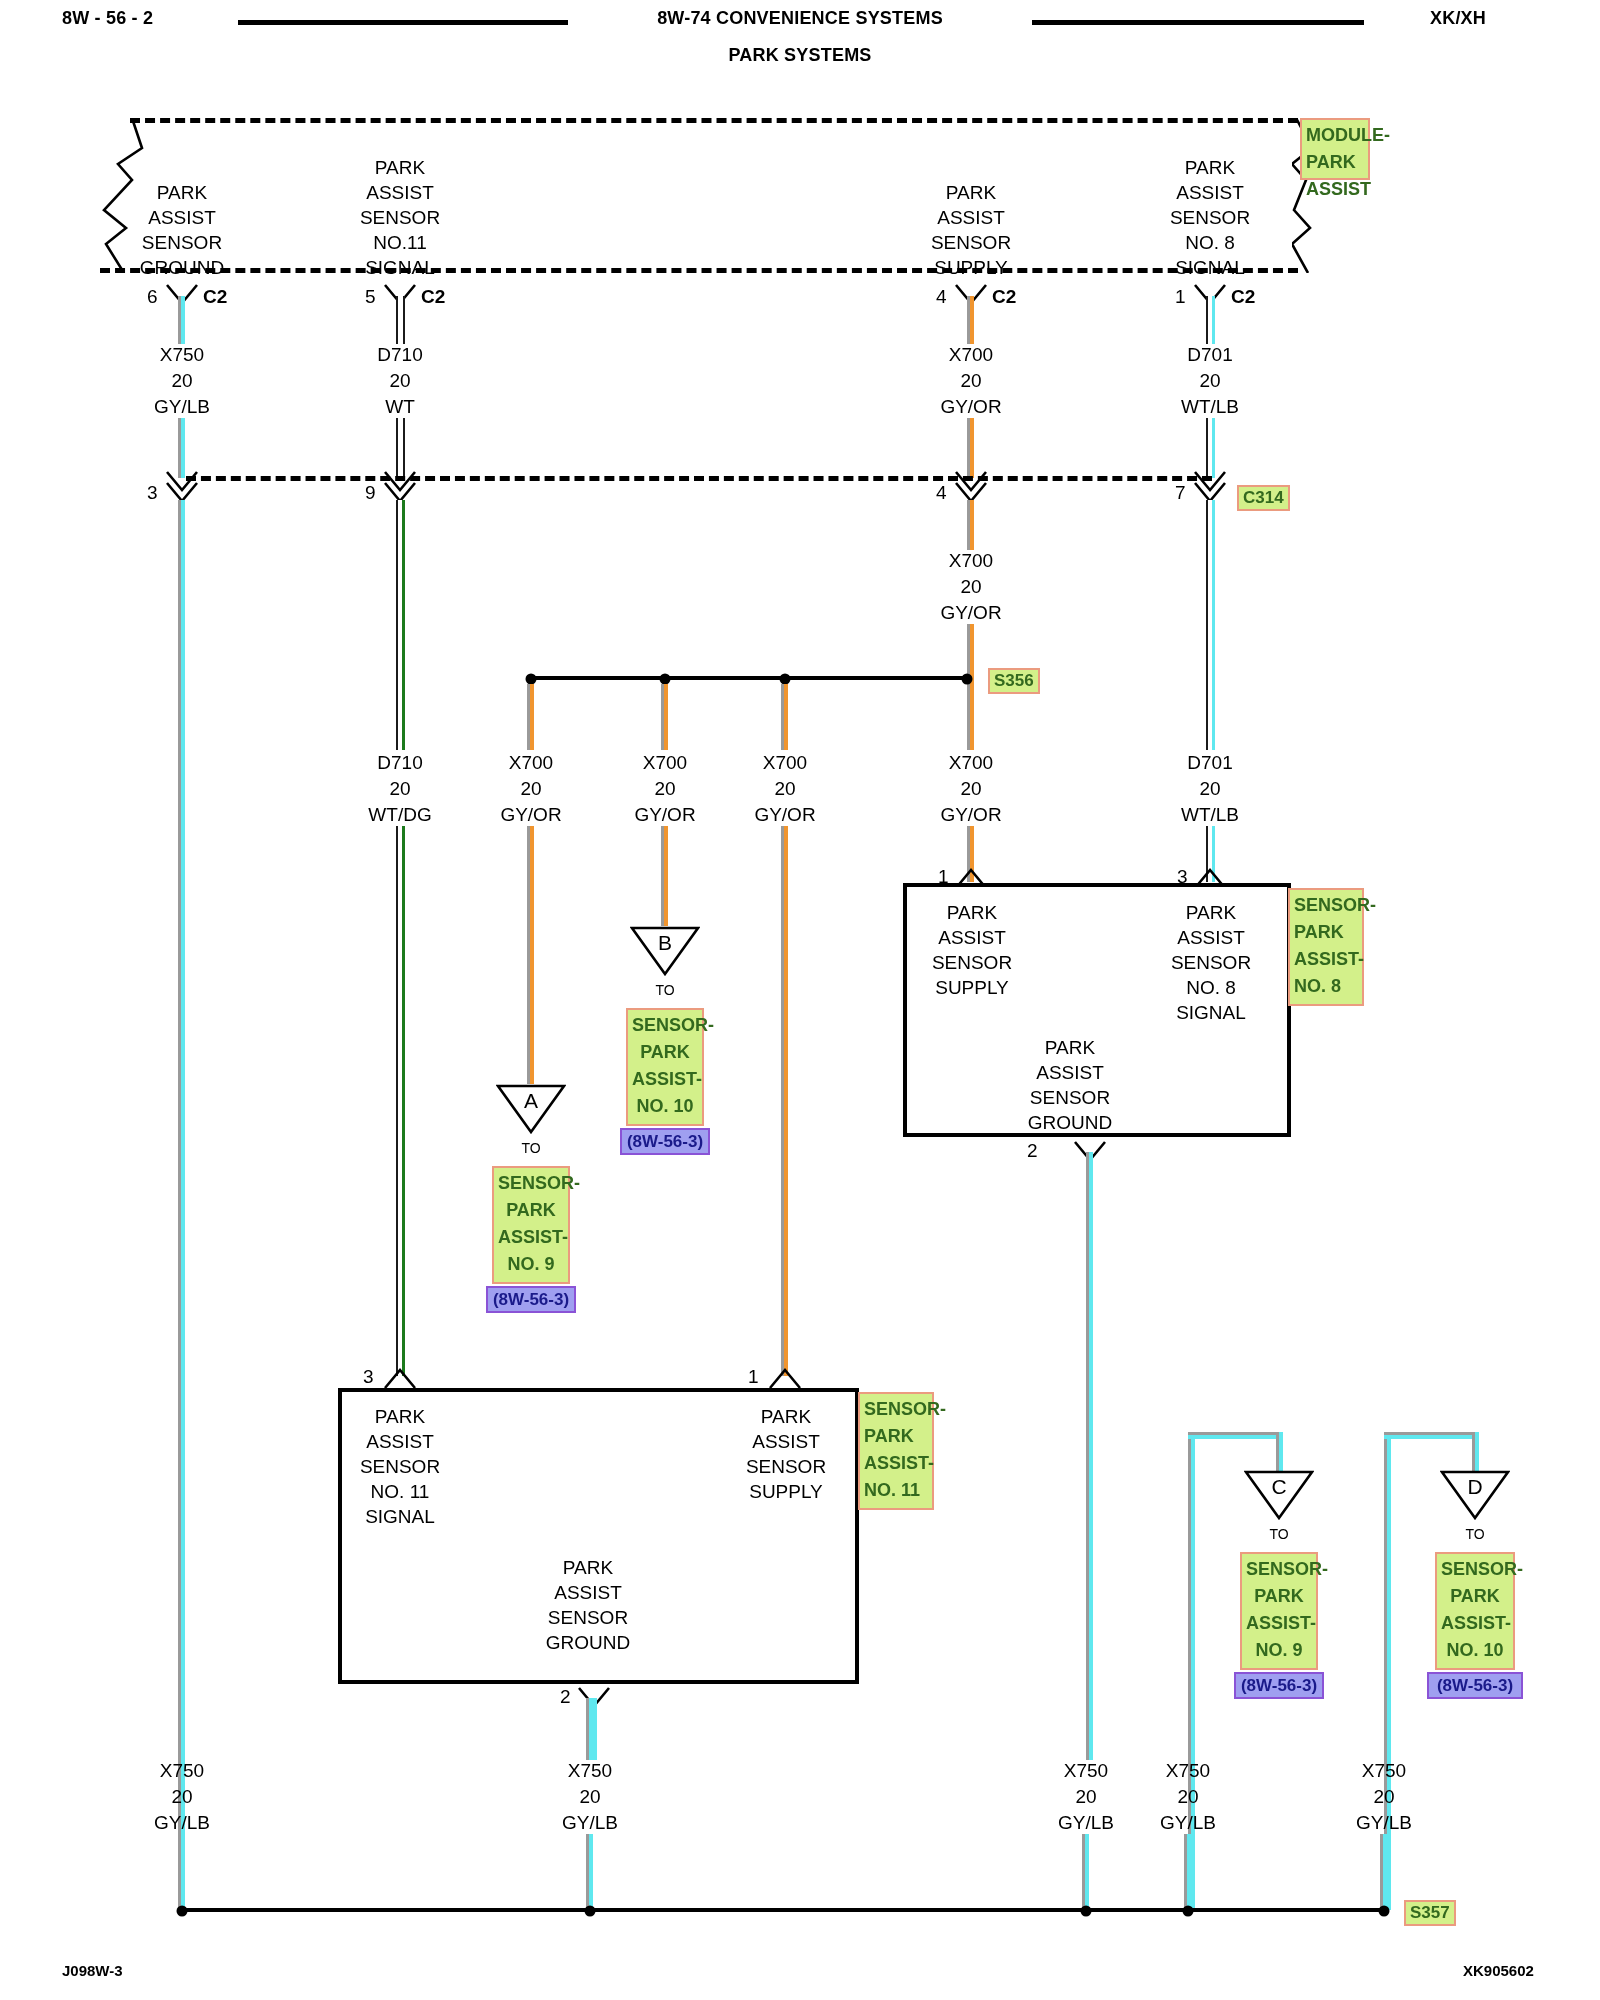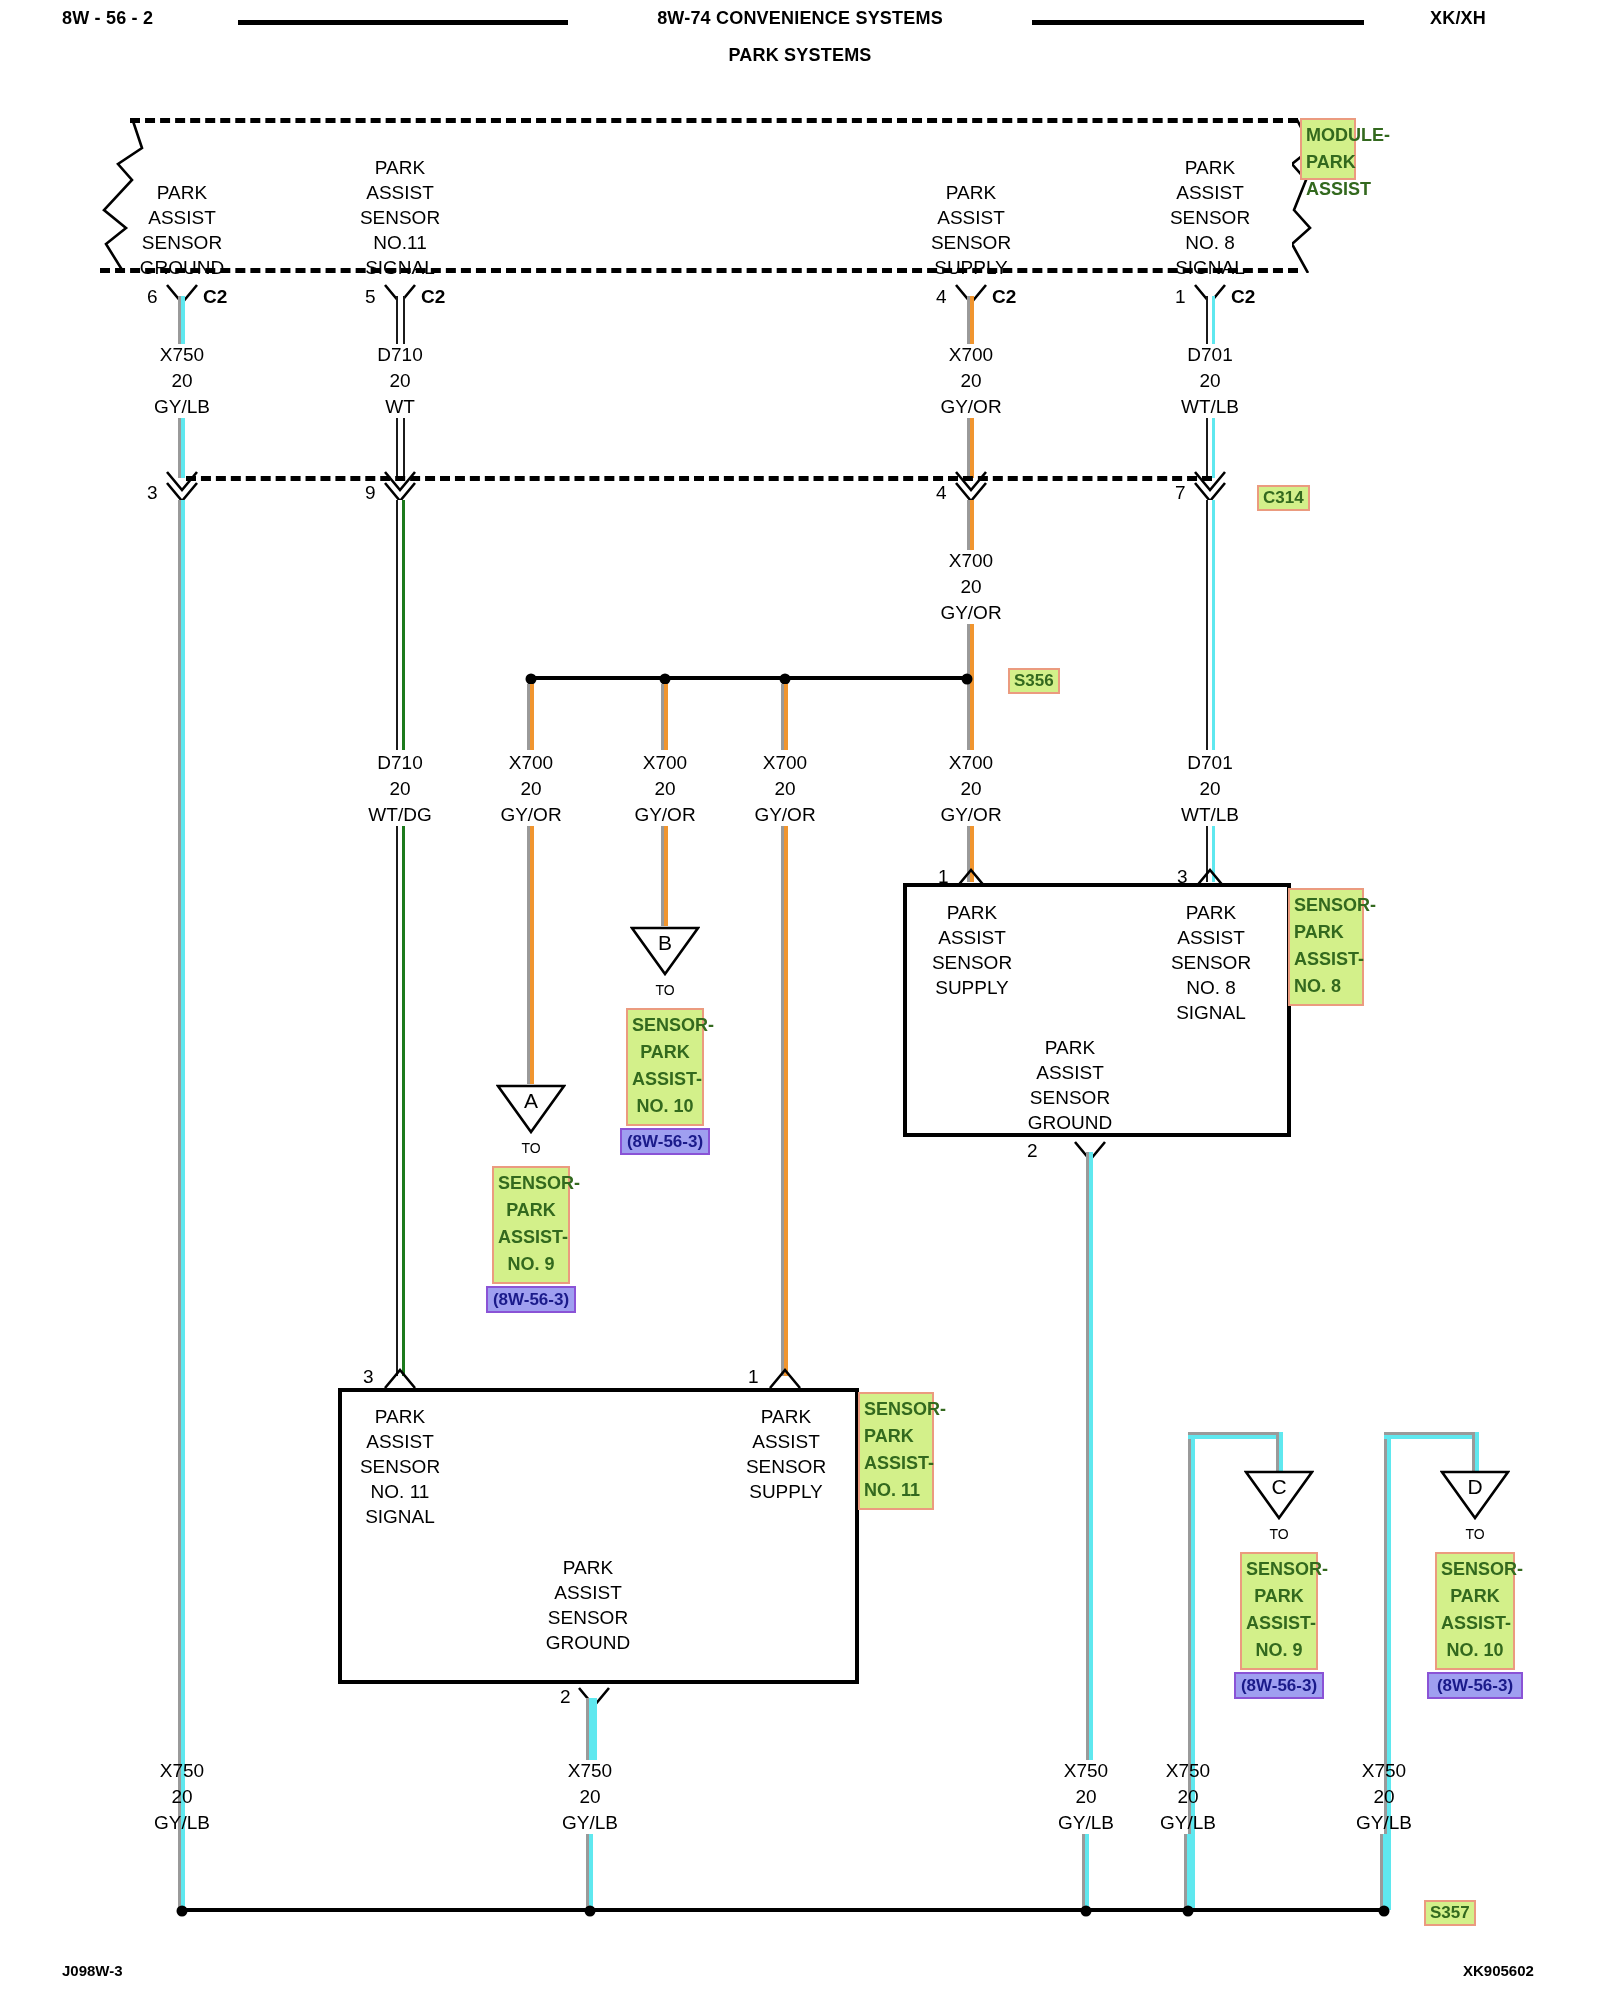--- a/index.html
+++ b/index.html
@@ -79,7 +79,7 @@
     <polyline points="4,0 20,30 0,46 14,62 2,92 18,110 0,126 16,155" fill="none" stroke="#000" stroke-width="2.6"></polyline>
   </svg>
 
-  <div class="tag" style="left:1300px;top:118px;width:56px;height:62px;">
+  <div class="tag" style="left:1300px;top:118px;width:70px;height:62px;">
     <span style="white-space:pre-line;">MODULE-
 PARK
 ASSIST</span>

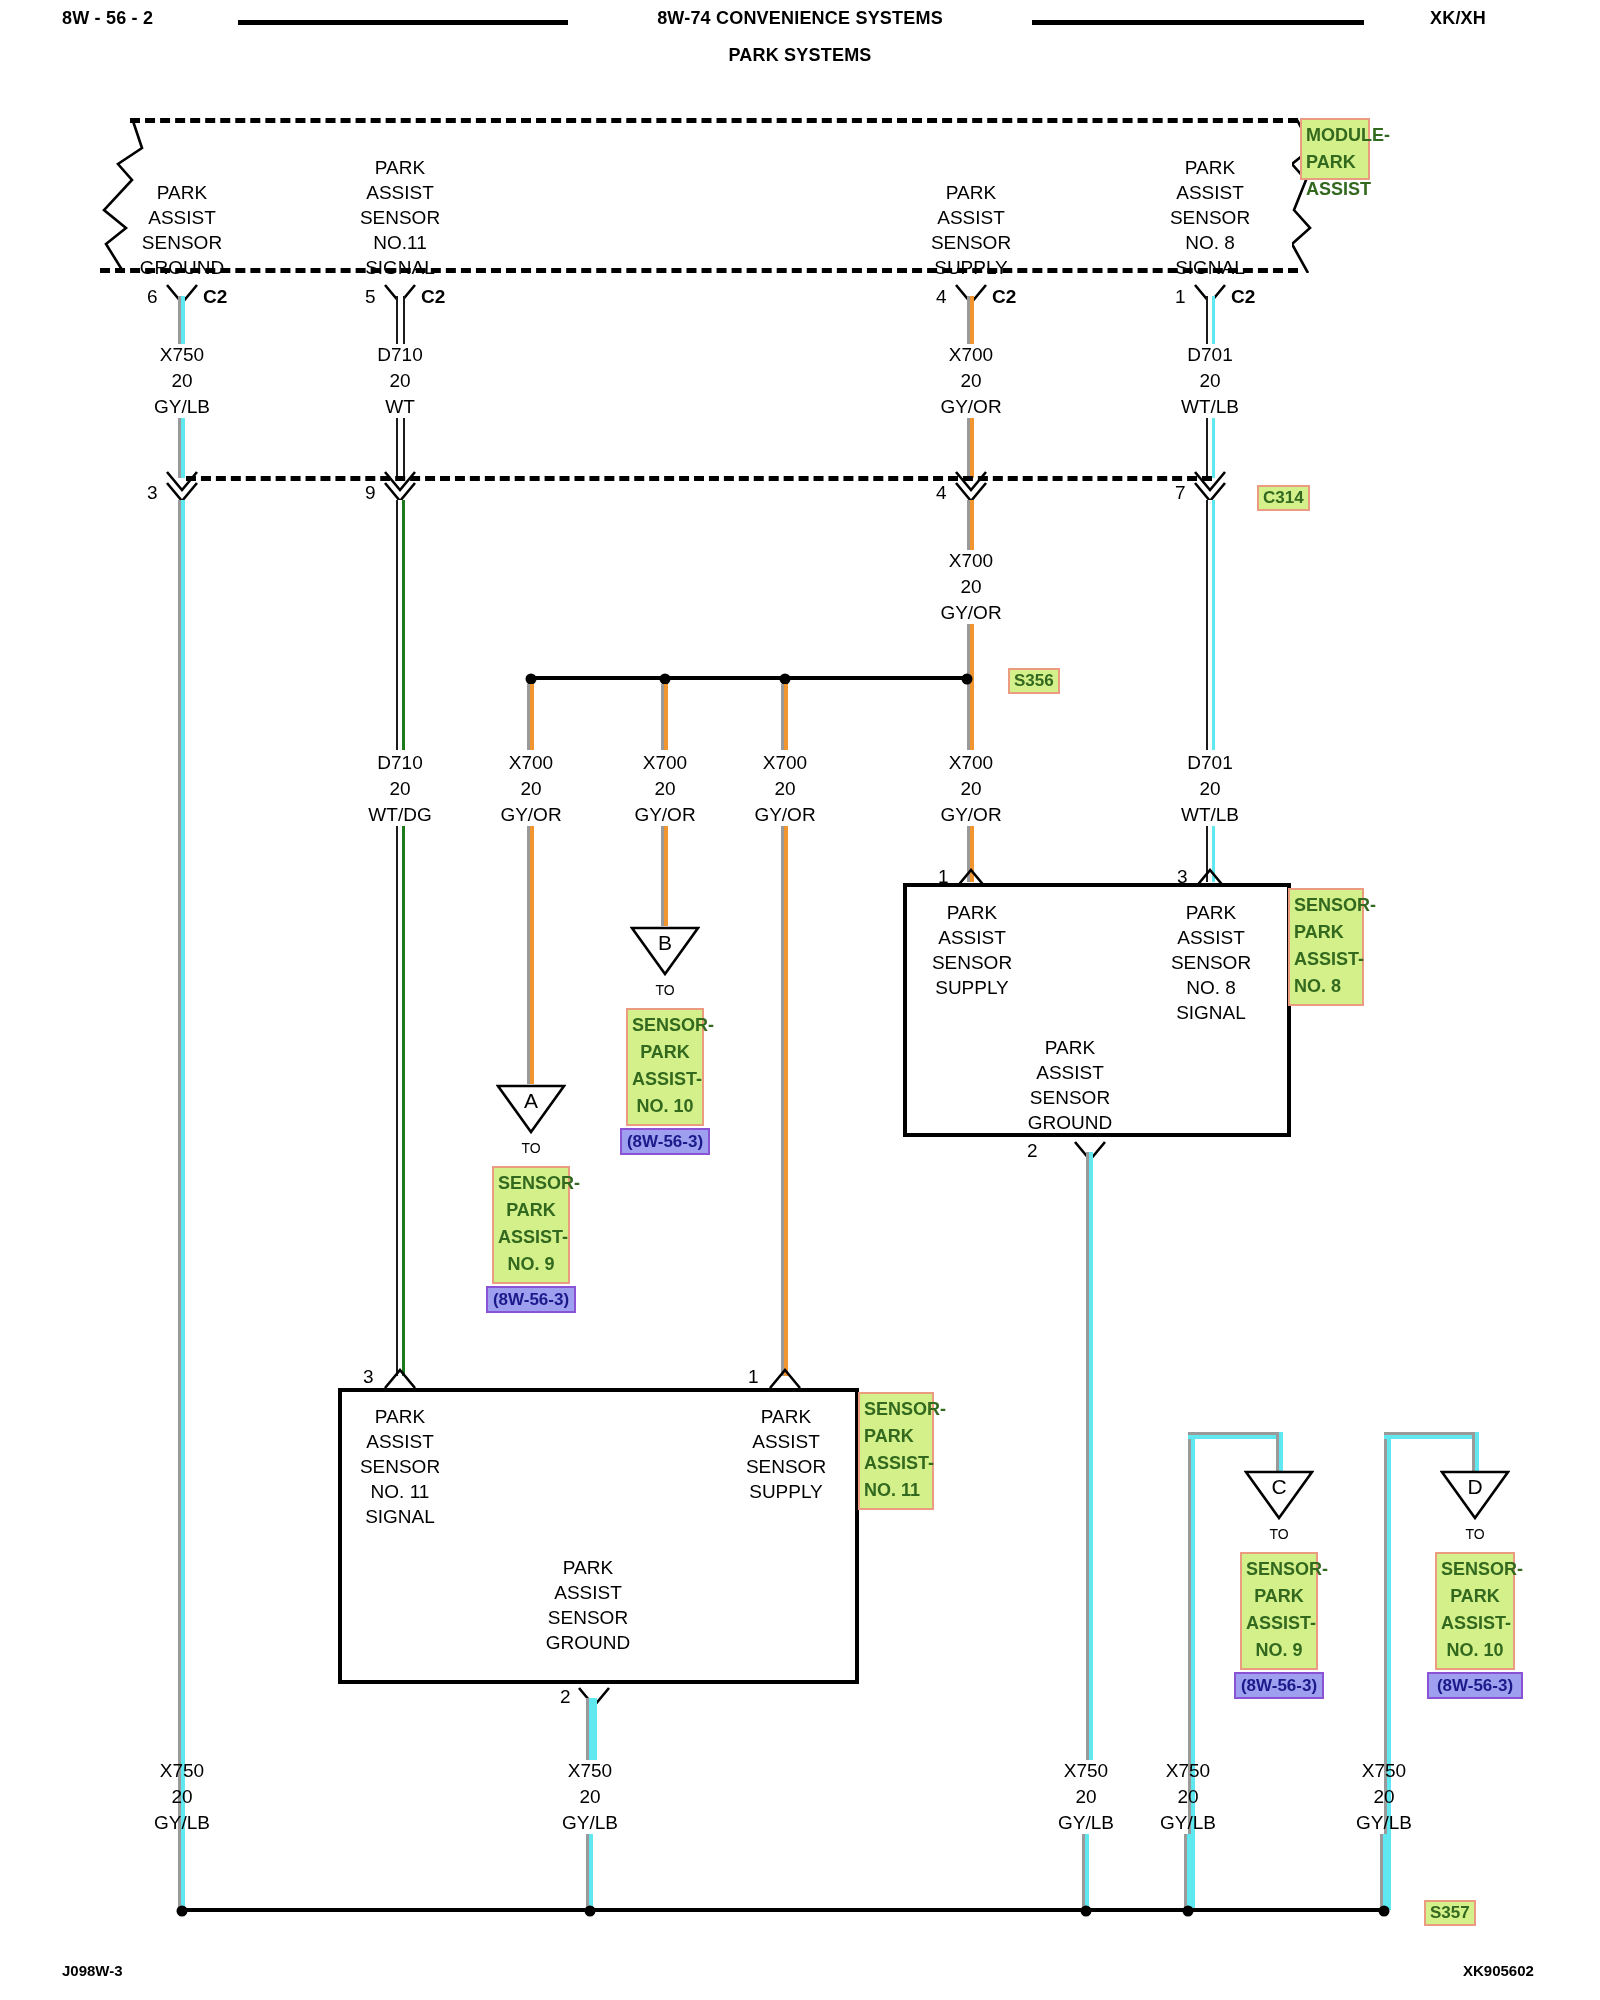--- a/index.html
+++ b/index.html
@@ -50,7 +50,7 @@
        font-size:18px;font-weight:bold;line-height:27px;padding:2px 4px;box-sizing:border-box;}
   .tag.ctr{transform:translateX(-50%);text-align:center;}
   .tag-sm{position:absolute;background:#d3f08a;border:2px solid #eb9b7f;color:#33691e;
-       font-size:17px;font-weight:bold;padding:1px 4px;line-height:20px;margin-left:20px;}
+       font-size:17px;font-weight:bold;padding:1px 4px;line-height:20px;}
   .ref{position:absolute;background:#9f9ff0;border:2px solid #8a53d6;color:#1a1a8a;
        font-size:17px;font-weight:bold;padding:1px 3px;line-height:21px;}
   .ref.ctr{transform:translateX(-50%);text-align:center;}

